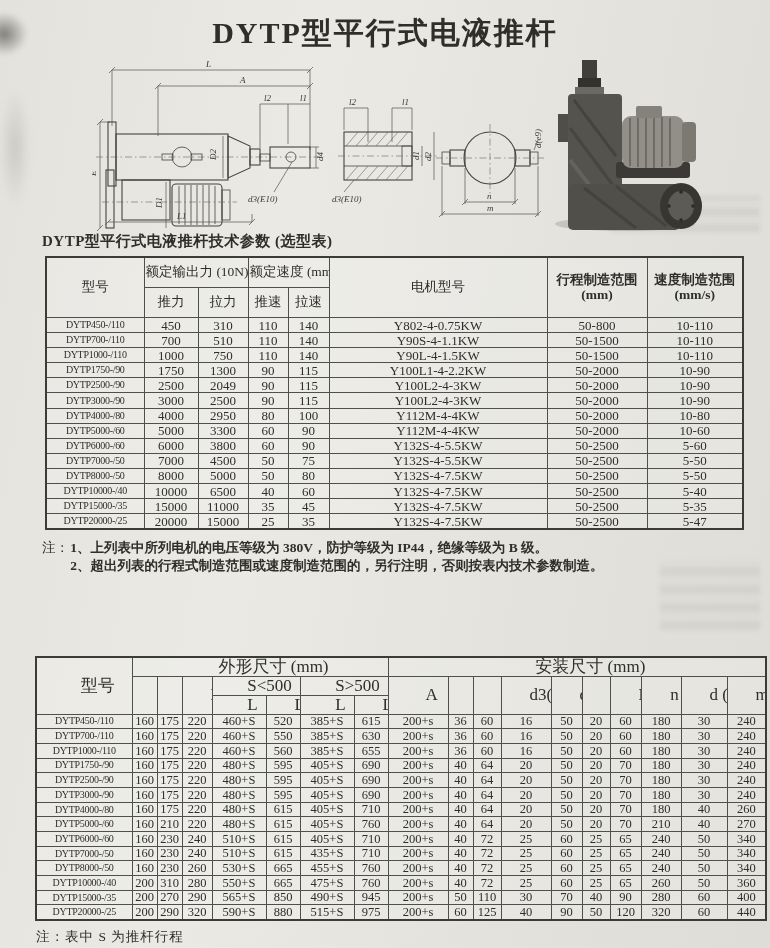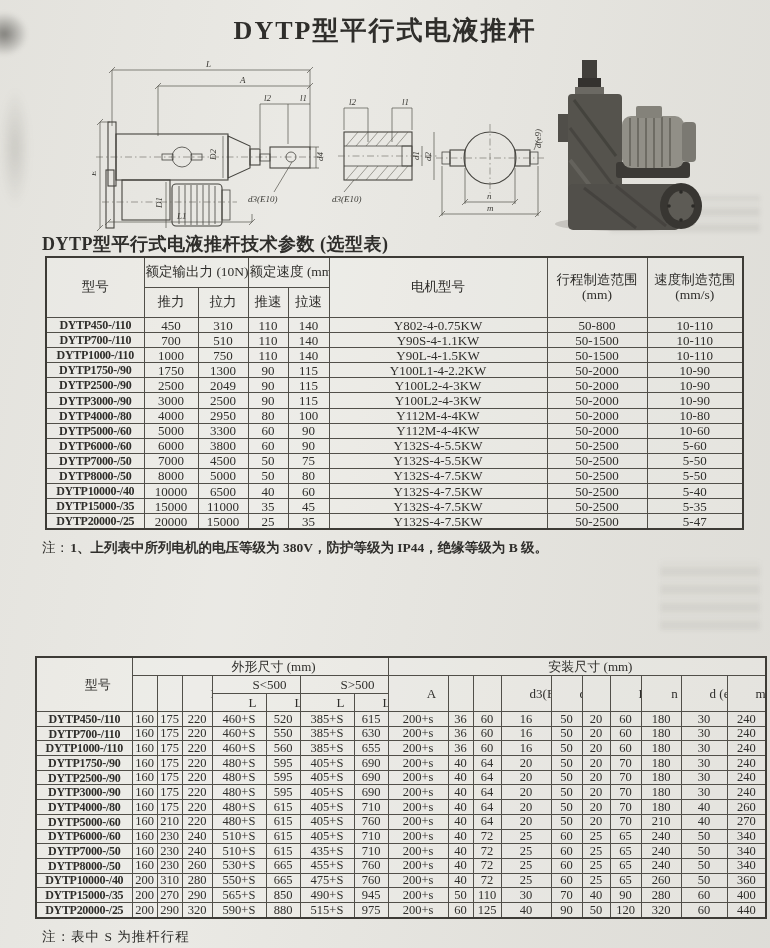--- a/index.html
+++ b/index.html
@@ -22,7 +22,7 @@
 
   .page-title{
     position:absolute; top:13px; left:0; width:770px; text-align:center;
-    font-size:26px; font-weight:bold; letter-spacing:2px; margin:0;
+    font-size:30px; font-weight:bold; letter-spacing:2px; margin:0;
   }
 
   .drawing-wrap{position:absolute; top:56px; left:92px;}

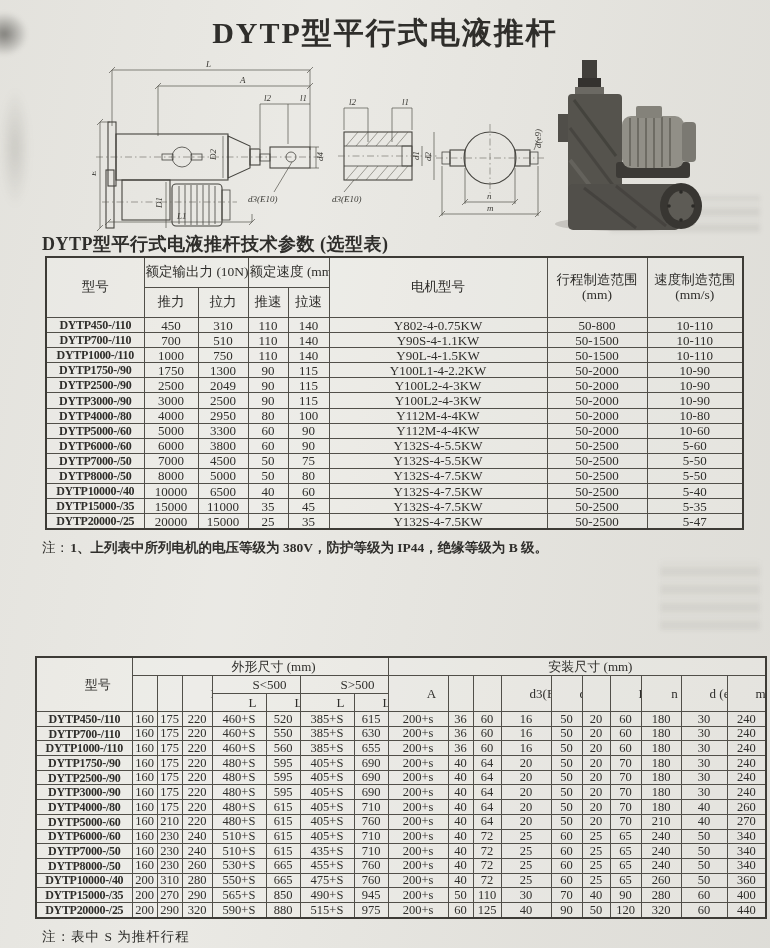--- a/index.html
+++ b/index.html
@@ -35,7 +35,7 @@
   svg .hatch{stroke:#5a584f; stroke-width:0.55;}
   svg text{fill:#3a3934; font-family:"Liberation Serif","DejaVu Serif",serif; font-size:9px; font-style:italic;}
 
-  .sec-heading{position:absolute; left:42px; font-size:18px; font-weight:bold; margin:0; letter-spacing:0.5px;}
+  .sec-heading{position:absolute; left:42px; font-size:15px; font-weight:bold; margin:0; letter-spacing:0.5px;}
   .sec1{top:232px;}
   .sec2{top:632px;}
 

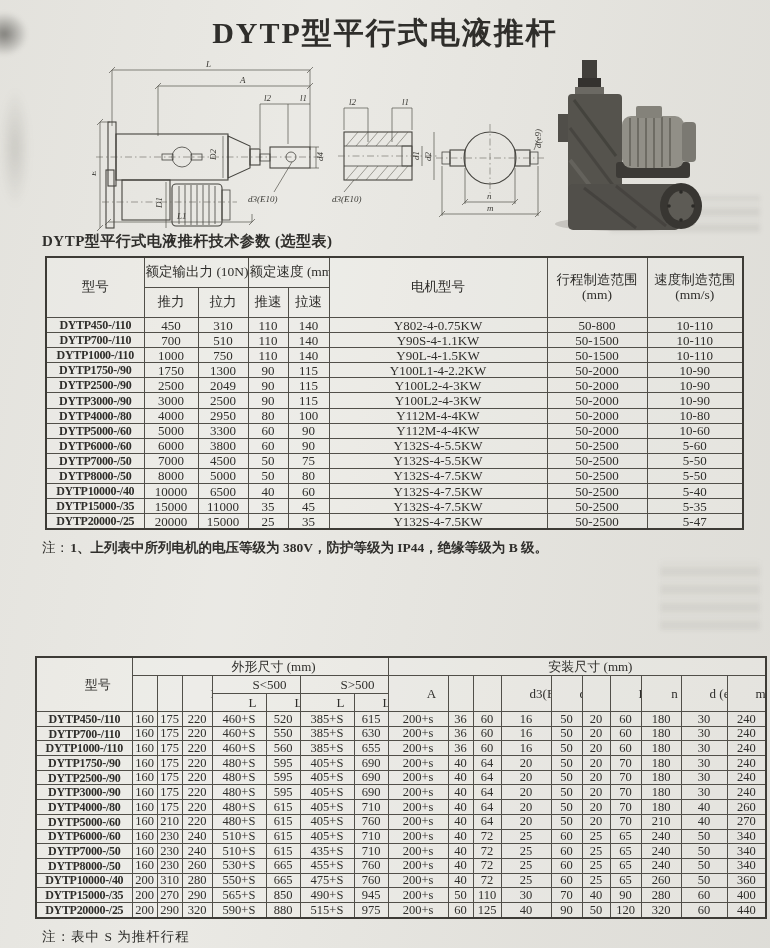--- a/index.html
+++ b/index.html
@@ -49,7 +49,7 @@
   .t2 th{font-size:13px; height:17px; line-height:1.05;padding-left:28px;}
   .t2 td{height:13.7px; line-height:1;}
   .t2 .model, .t1 .model{font-size:12px; letter-spacing:-0.3px;font-weight:bold;}
-  .two-line span{display:block;}
+  .two-line span{display:block;font-weight:bold;}
 
   .notes{position:absolute; top:539px; left:42px; width:668px; font-size:13.5px; line-height:1.32; padding-left:2.1em;}
   .notes-label{position:absolute; left:0; top:0;}

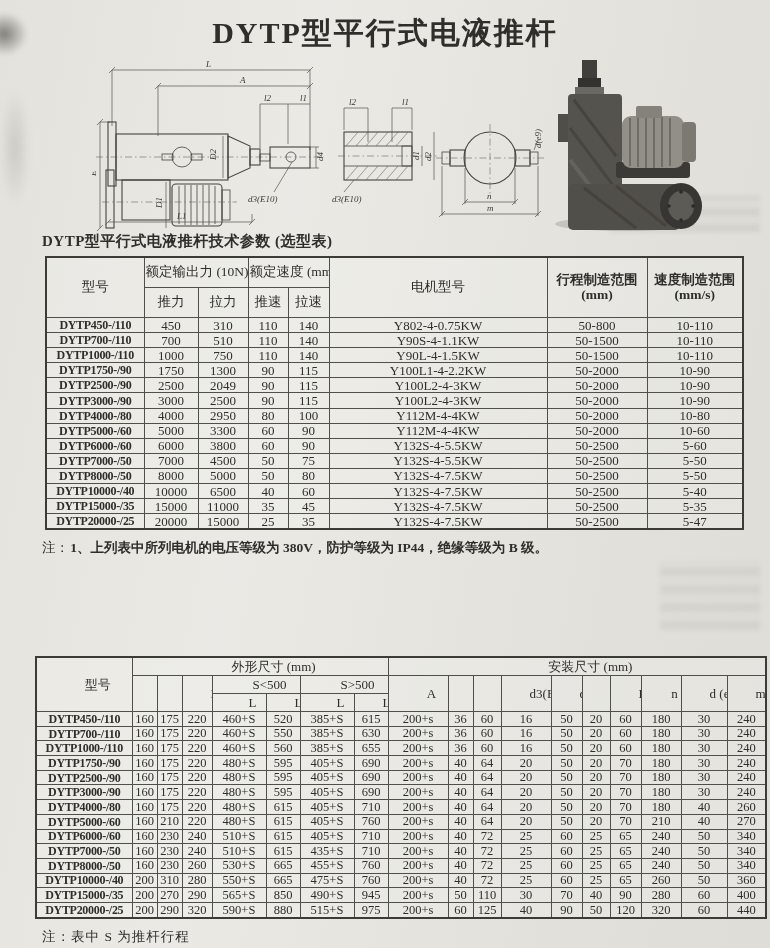--- a/index.html
+++ b/index.html
@@ -48,7 +48,7 @@
   .t2{position:absolute; top:656px; left:35px; width:730px; font-size:12.5px; border:2px solid #3d3b36;}
   .t2 th{font-size:13px; height:17px; line-height:1.05;padding-left:28px;}
   .t2 td{height:13.7px; line-height:1;}
-  .t2 .model, .t1 .model{font-size:12px; letter-spacing:-0.3px;font-weight:bold;}
+  .t2 .model, .t1 .model{font-size:10px; letter-spacing:-0.3px;}
   .two-line span{display:block;font-weight:bold;}
 
   .notes{position:absolute; top:539px; left:42px; width:668px; font-size:13.5px; line-height:1.32; padding-left:2.1em;}

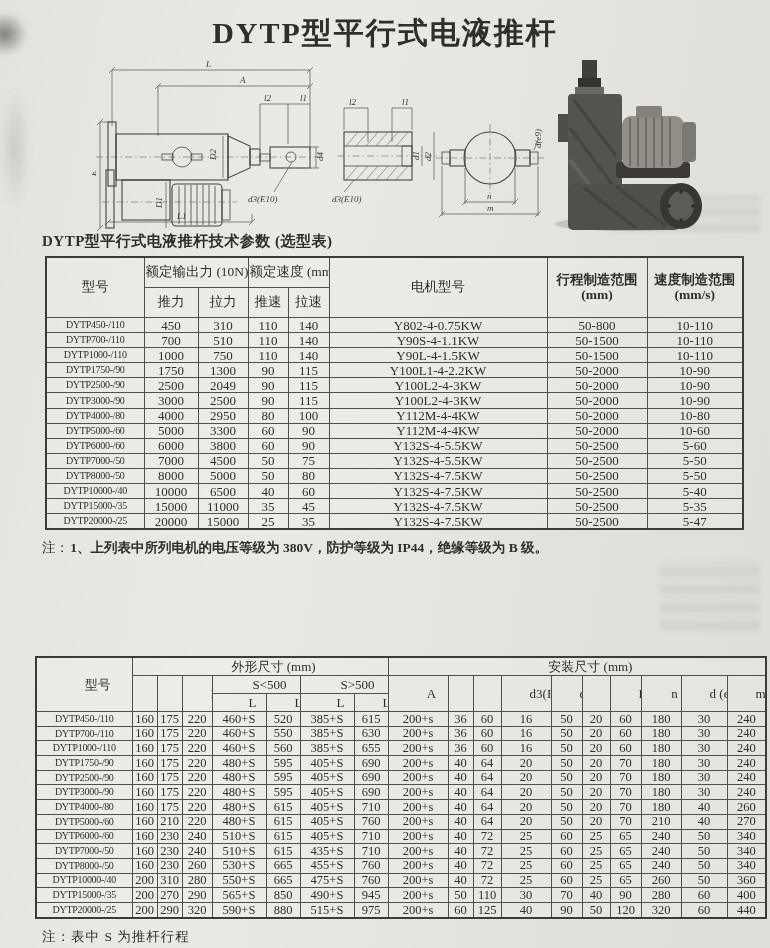--- a/index.html
+++ b/index.html
@@ -416,6 +416,7 @@
     <span class="notes-label">注：</span>
     <div>
         <div class="note-line">1、上列表中所列电机的电压等级为 380V，防护等级为 IP44，绝缘等级为 B 级。</div>
+        <div class="note-line">2、超出列表的行程式制造范围或速度制造范围的，另行注明，否则按表内技术参数制造。</div>
       </div>
   </div>
 

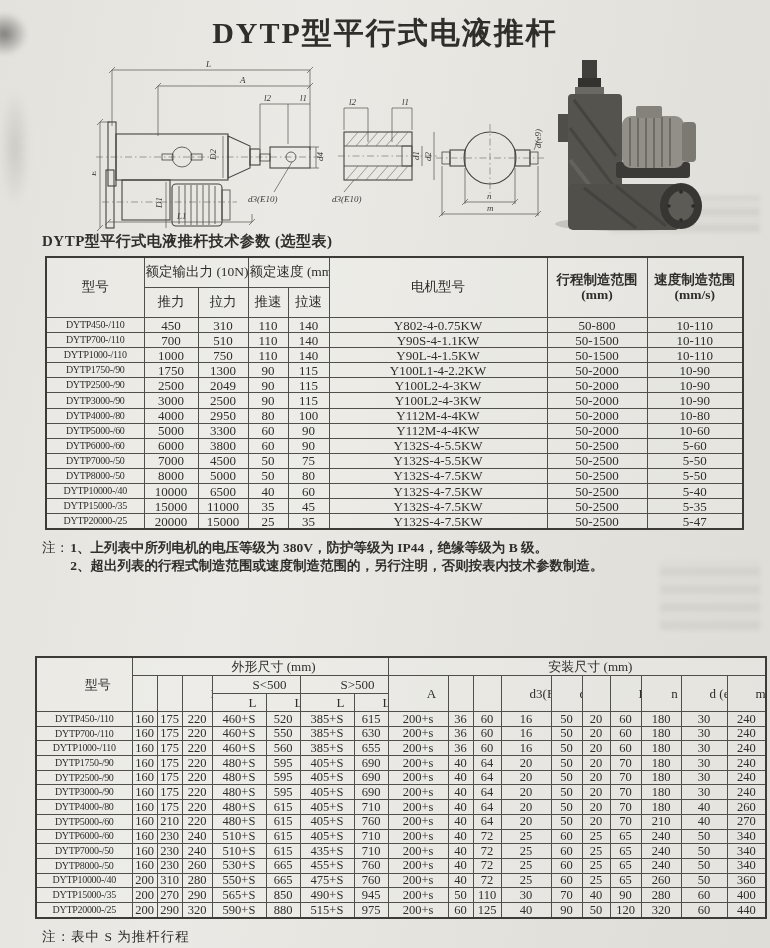--- a/index.html
+++ b/index.html
@@ -46,7 +46,7 @@
   .t1 th{font-size:13.5px; height:29px; line-height:1.1;}
   .t1 td{height:14.1px; line-height:1;}
   .t2{position:absolute; top:656px; left:35px; width:730px; font-size:12.5px; border:2px solid #3d3b36;}
-  .t2 th{font-size:13px; height:17px; line-height:1.05;padding-left:28px;}
+  .t2 th{font-size:17px; height:17px; line-height:1.05;padding-left:28px;}
   .t2 td{height:13.7px; line-height:1;}
   .t2 .model, .t1 .model{font-size:10px; letter-spacing:-0.3px;}
   .two-line span{display:block;font-weight:bold;}

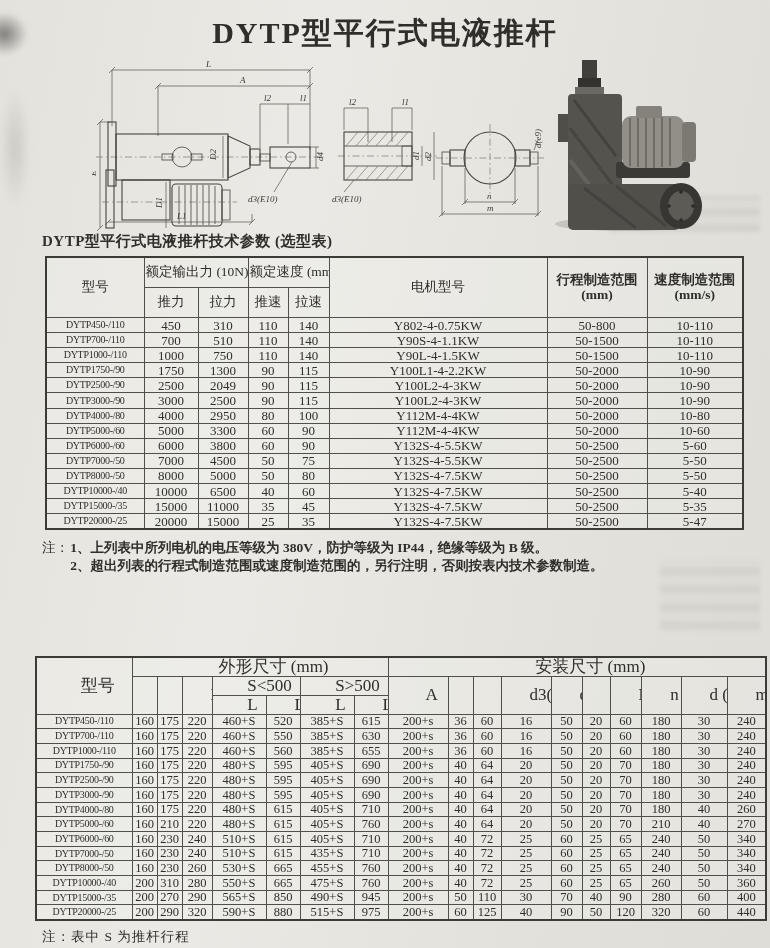--- a/index.html
+++ b/index.html
@@ -55,7 +55,7 @@
   .notes-label{position:absolute; left:0; top:0;}
   .note-line{padding-left:1.75em; text-indent:-1.75em;font-weight:bold;}
 
-  .footnote{position:absolute; top:928px; left:42px; font-size:13.5px; letter-spacing:1px;}
+  .footnote{position:absolute; top:928px; left:36px; font-size:13.5px; letter-spacing:1px;}
 </style>
 </head>
 <body>

